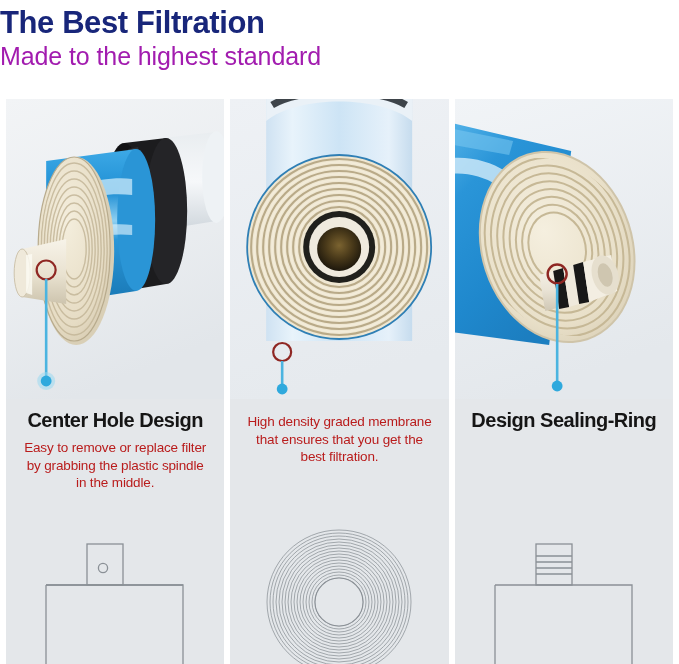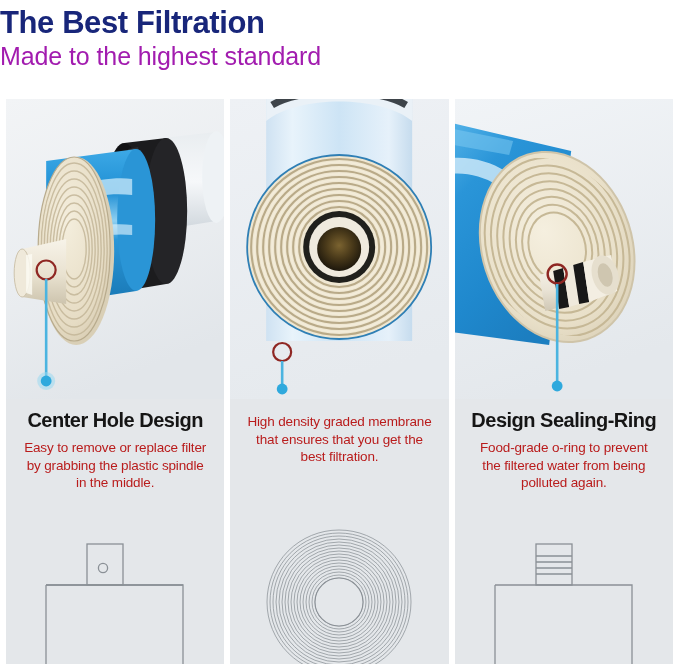--- a/index.html
+++ b/index.html
@@ -368,7 +368,6 @@
 
       <div class="textblock">
         <div class="head">Design Sealing-Ring</div>
-        <div class="body">Food-grade o-ring to prevent the filtered water from being polluted again.</div>
       </div>
 
       <div class="diagram">

